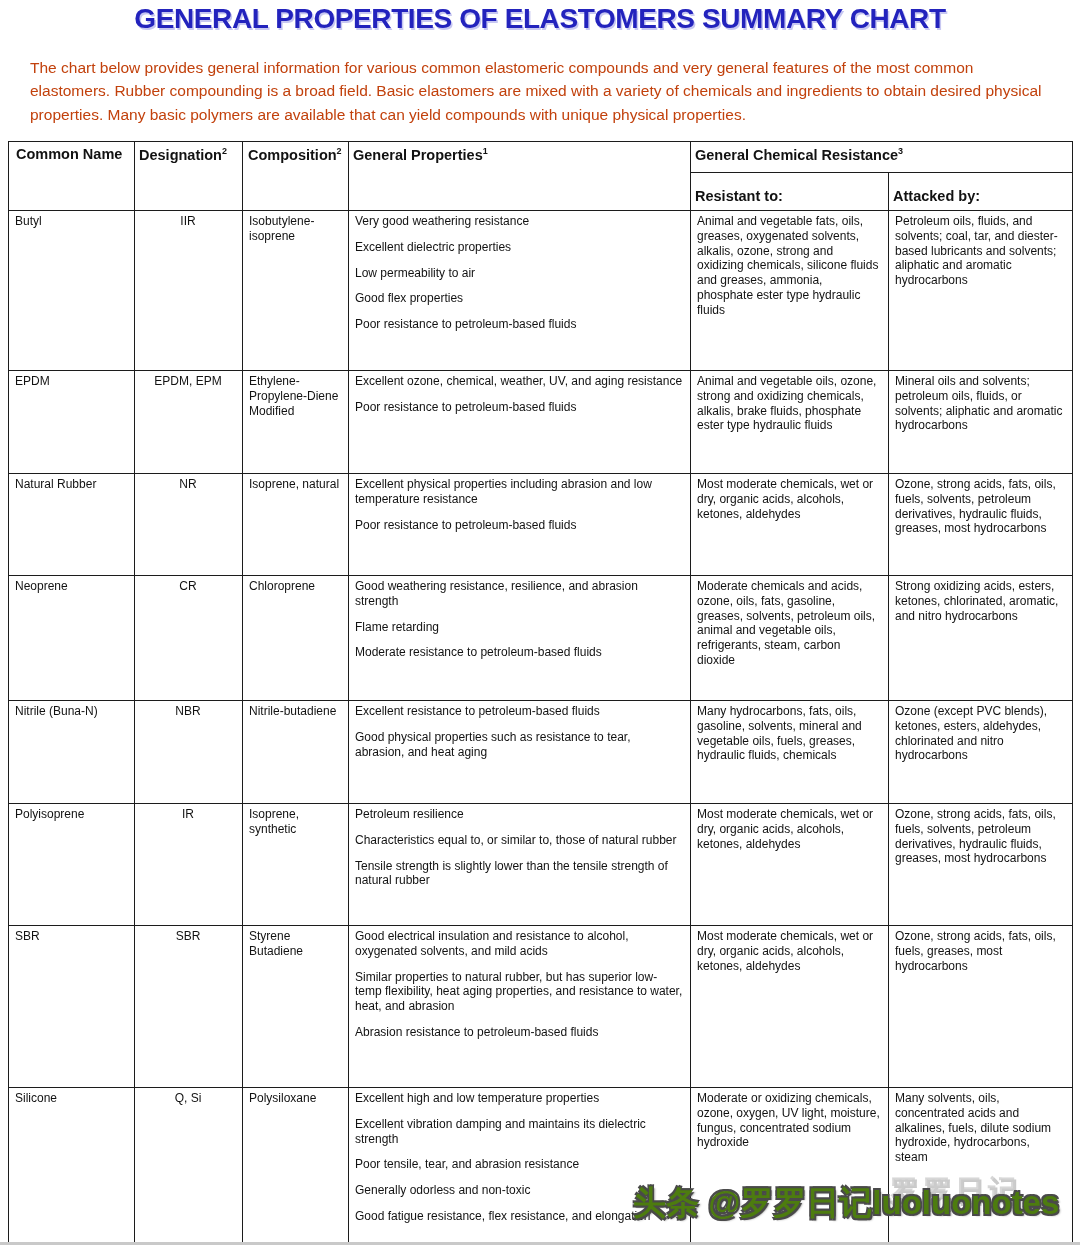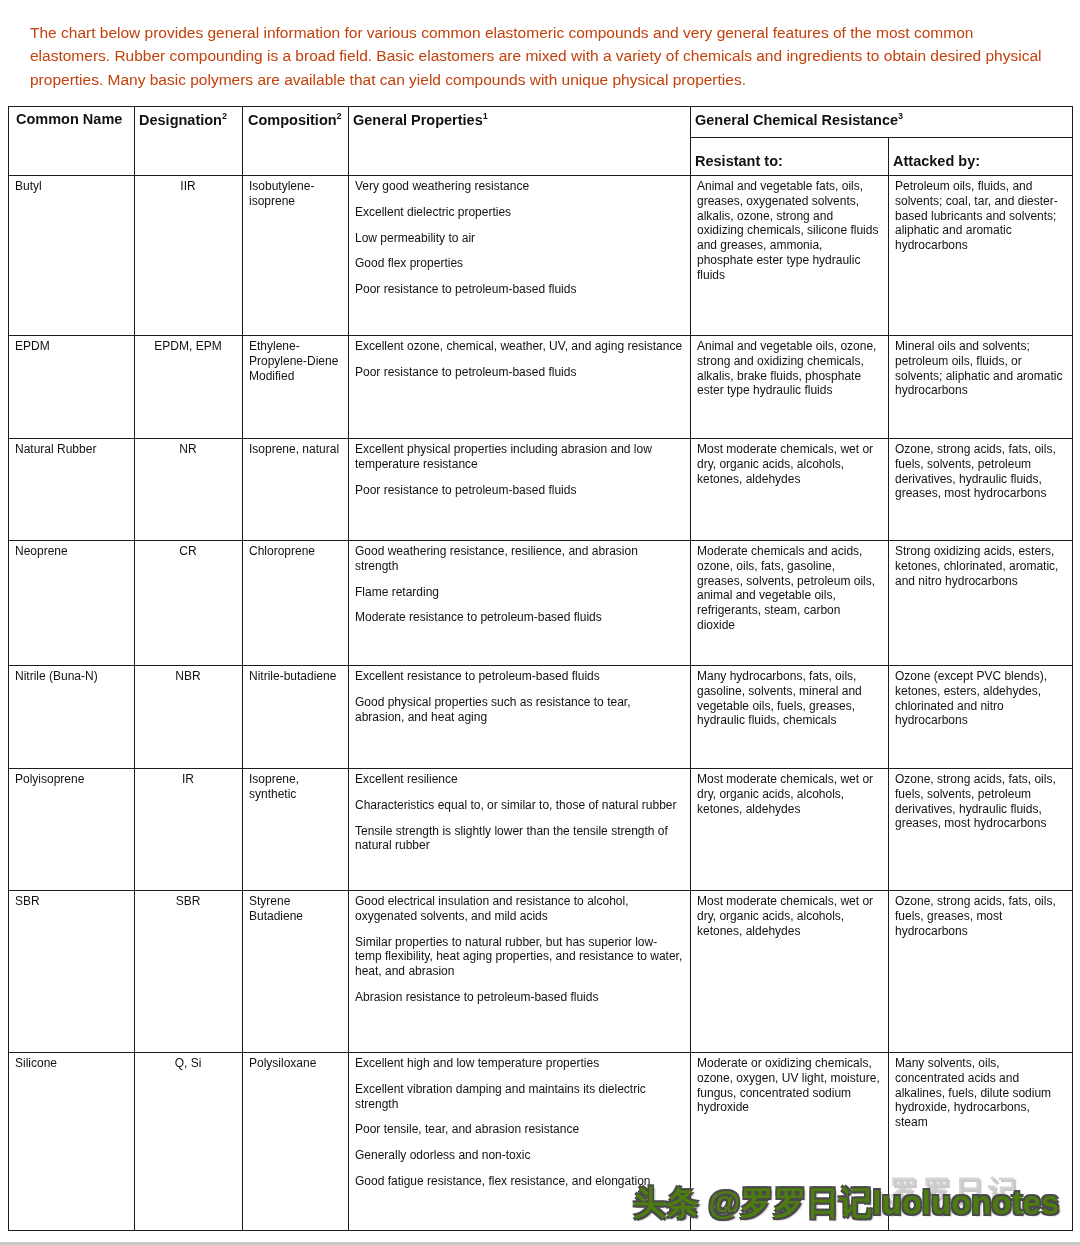--- a/index.html
+++ b/index.html
@@ -65,6 +65,7 @@
 
 <div class="page">
 
+  <div class="title">GENERAL PROPERTIES OF ELASTOMERS SUMMARY CHART</div>
 
   <p class="intro">The chart below provides general information for various common elastomeric compounds and very general features of the most common elastomers.  Rubber compounding is a broad field.  Basic elastomers are mixed with a variety of chemicals and ingredients to obtain desired physical properties.  Many basic polymers are available that can yield compounds with unique physical properties.</p>
 

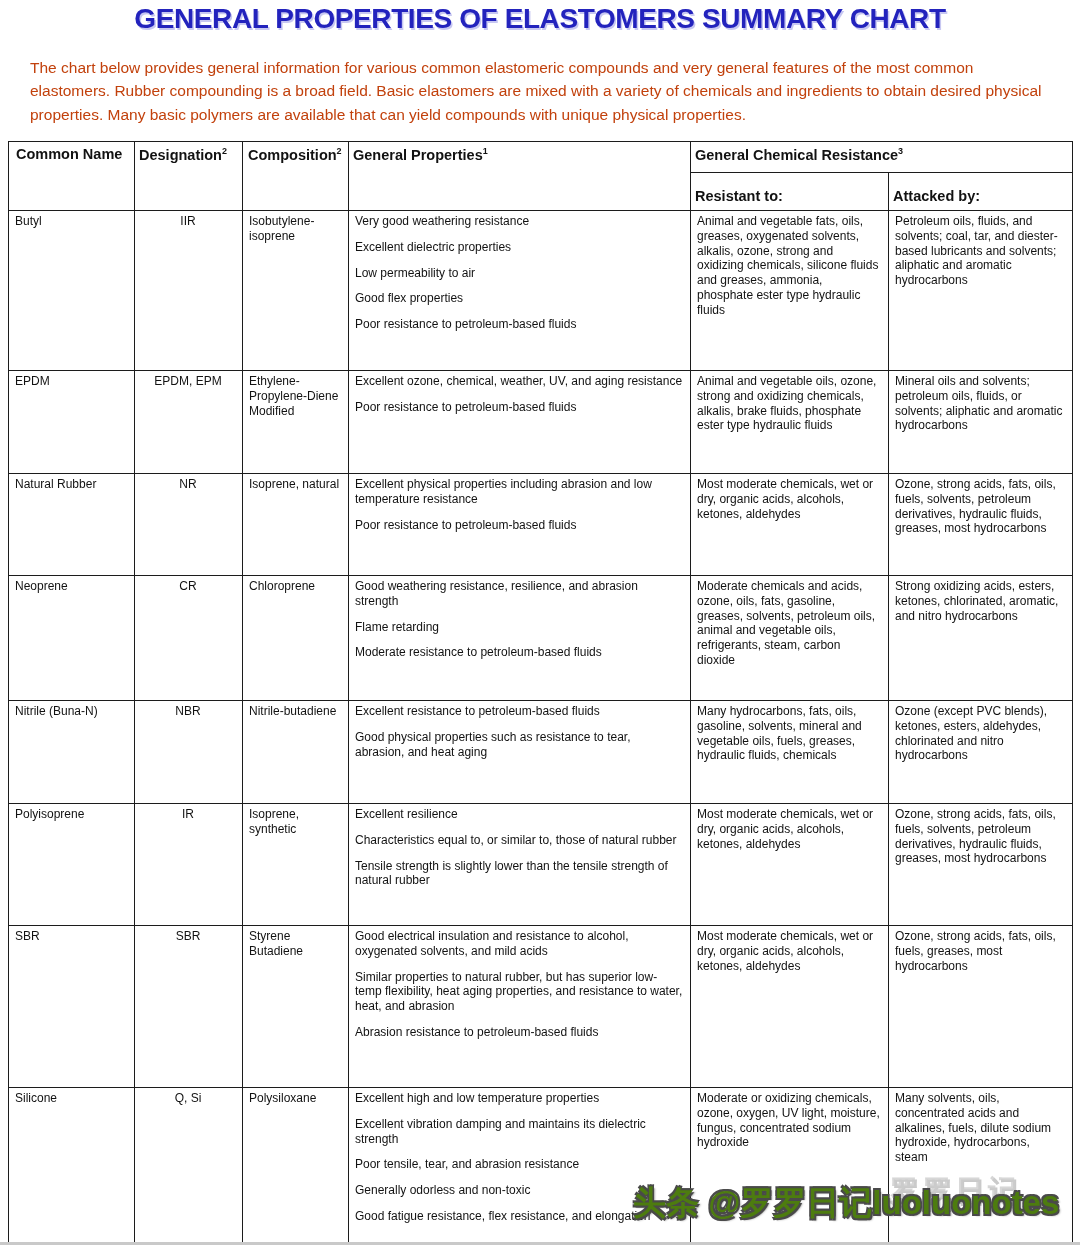--- a/index.html
+++ b/index.html
@@ -156,7 +156,7 @@
       <td class="center">IR</td>
       <td>Isoprene, synthetic</td>
       <td>
-            <p class="prop">Excellent resilience</p>
+            <p class="prop">Petroleum resilience</p>
             <p class="prop">Characteristics equal to, or similar to, those of natural rubber</p>
             <p class="prop">Tensile strength is slightly lower than the tensile strength of natural rubber</p>
           </td>

